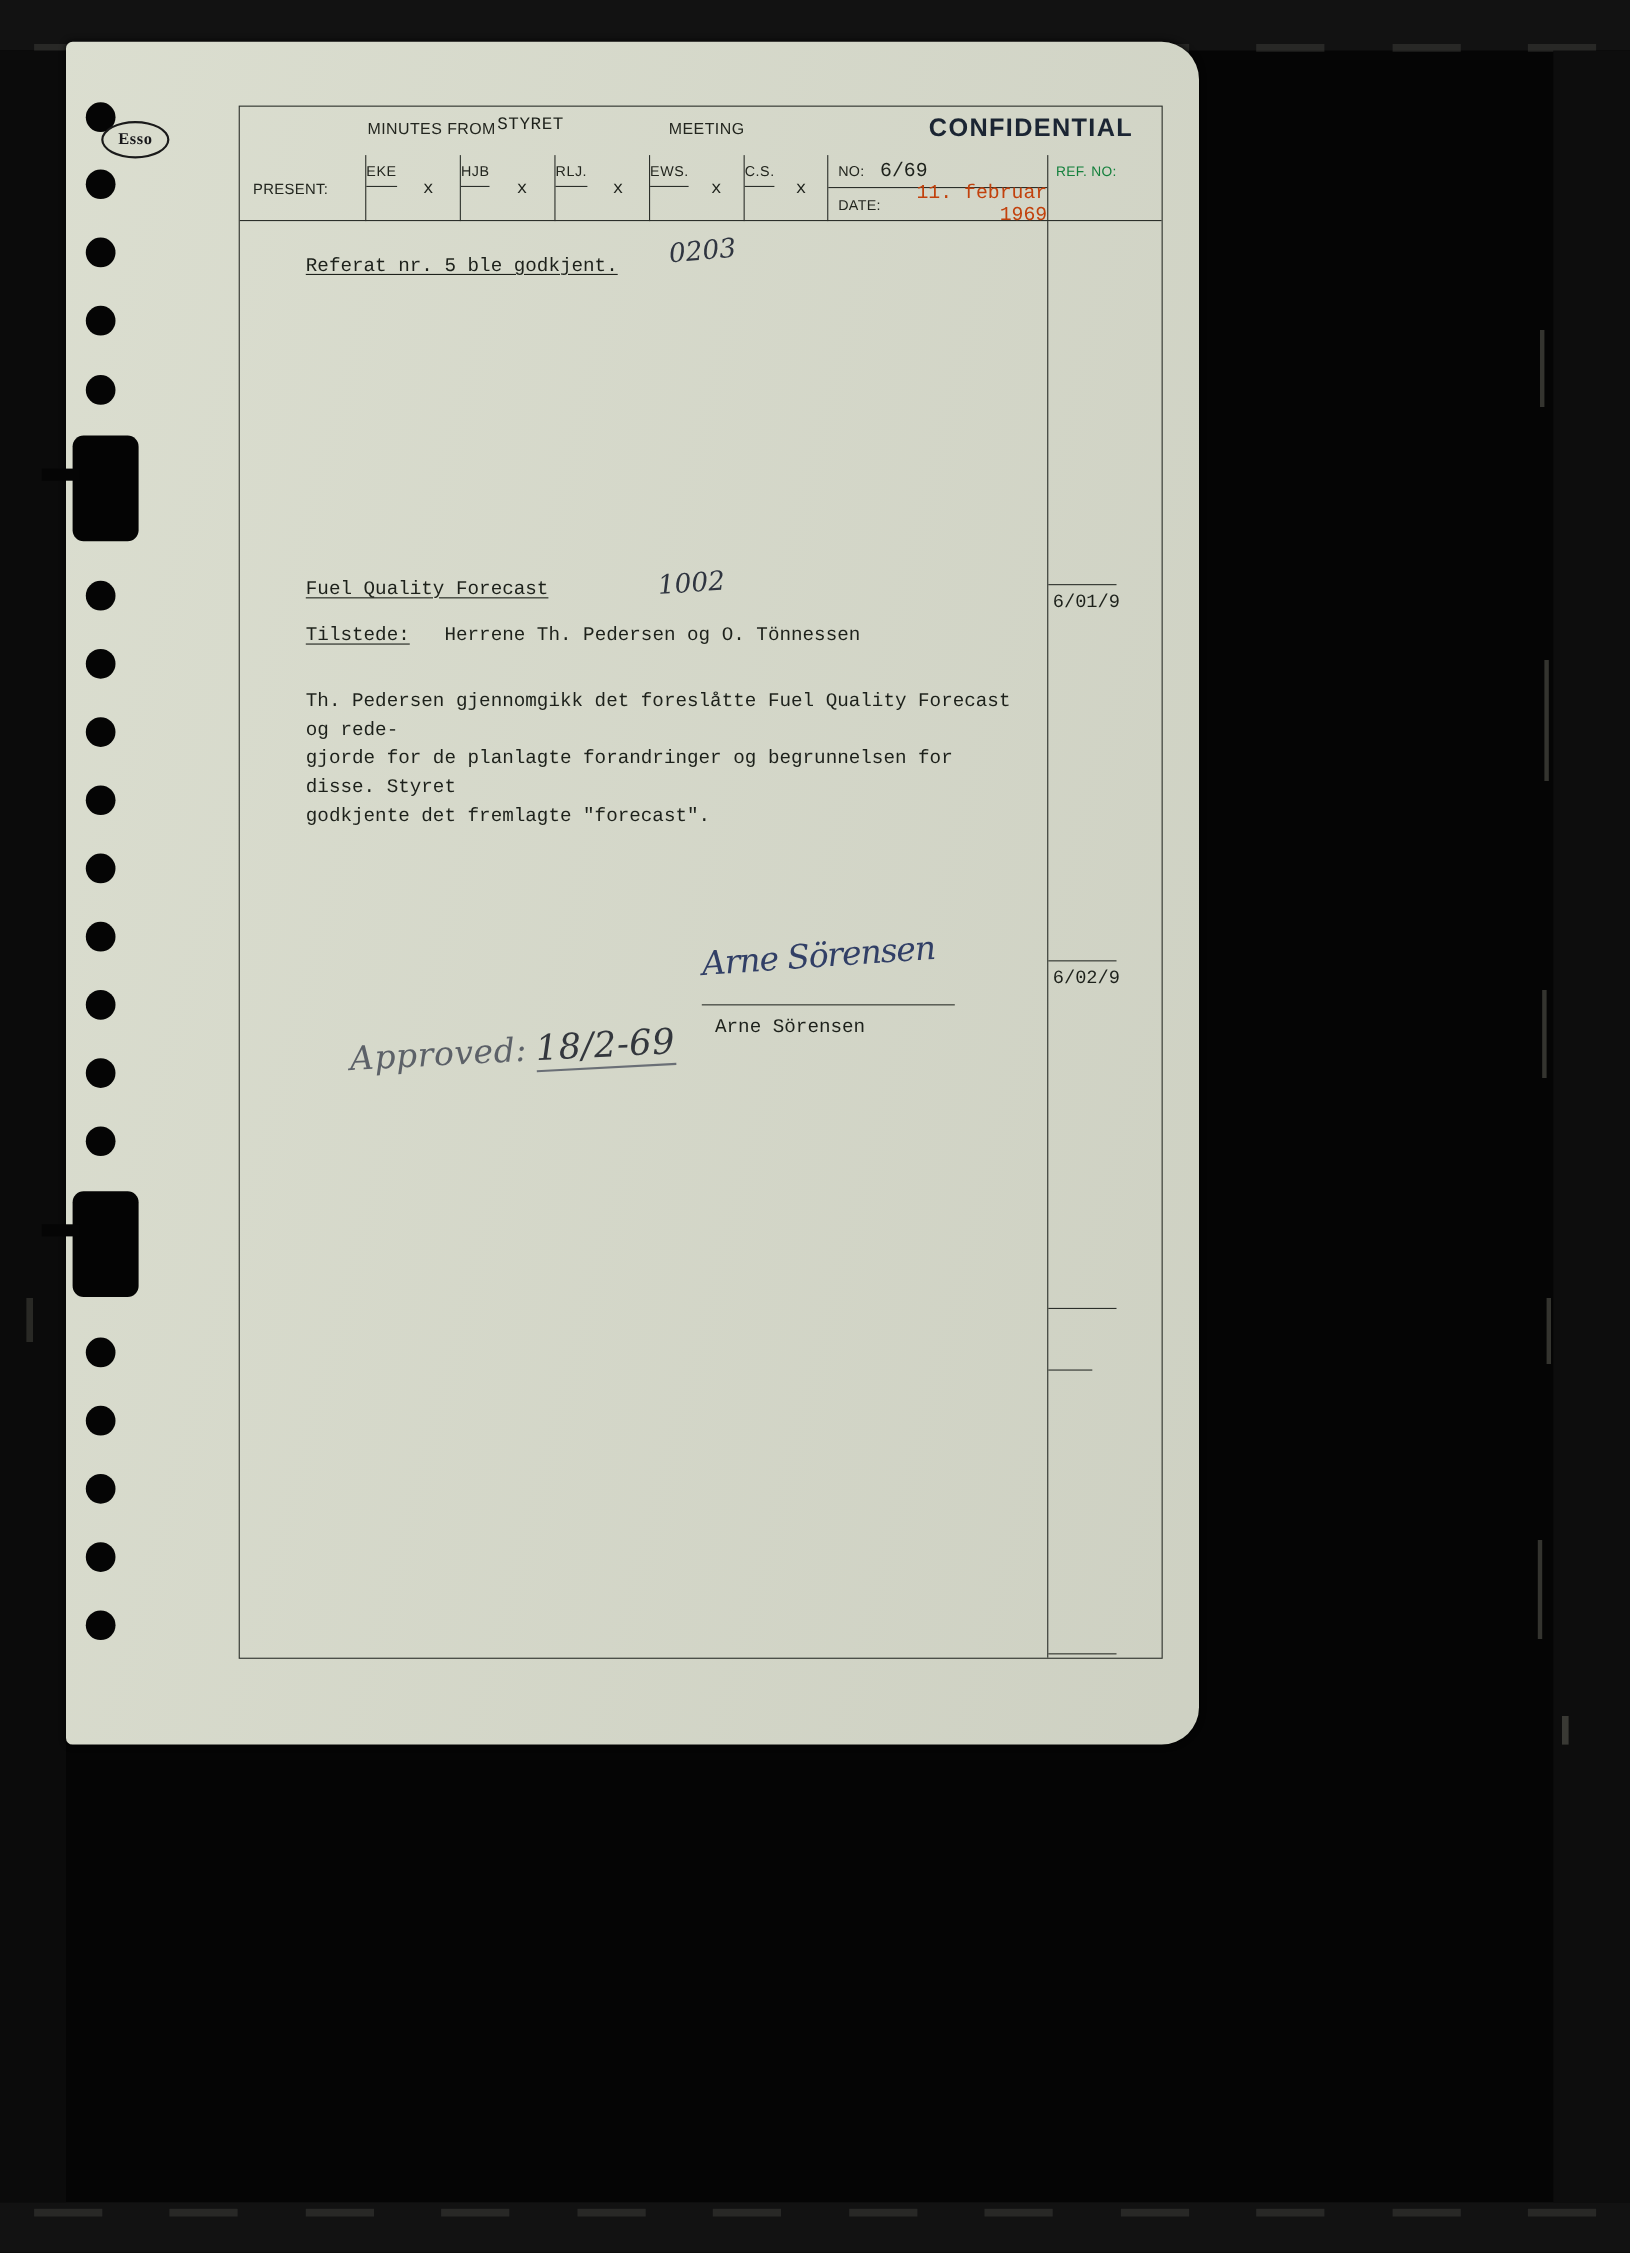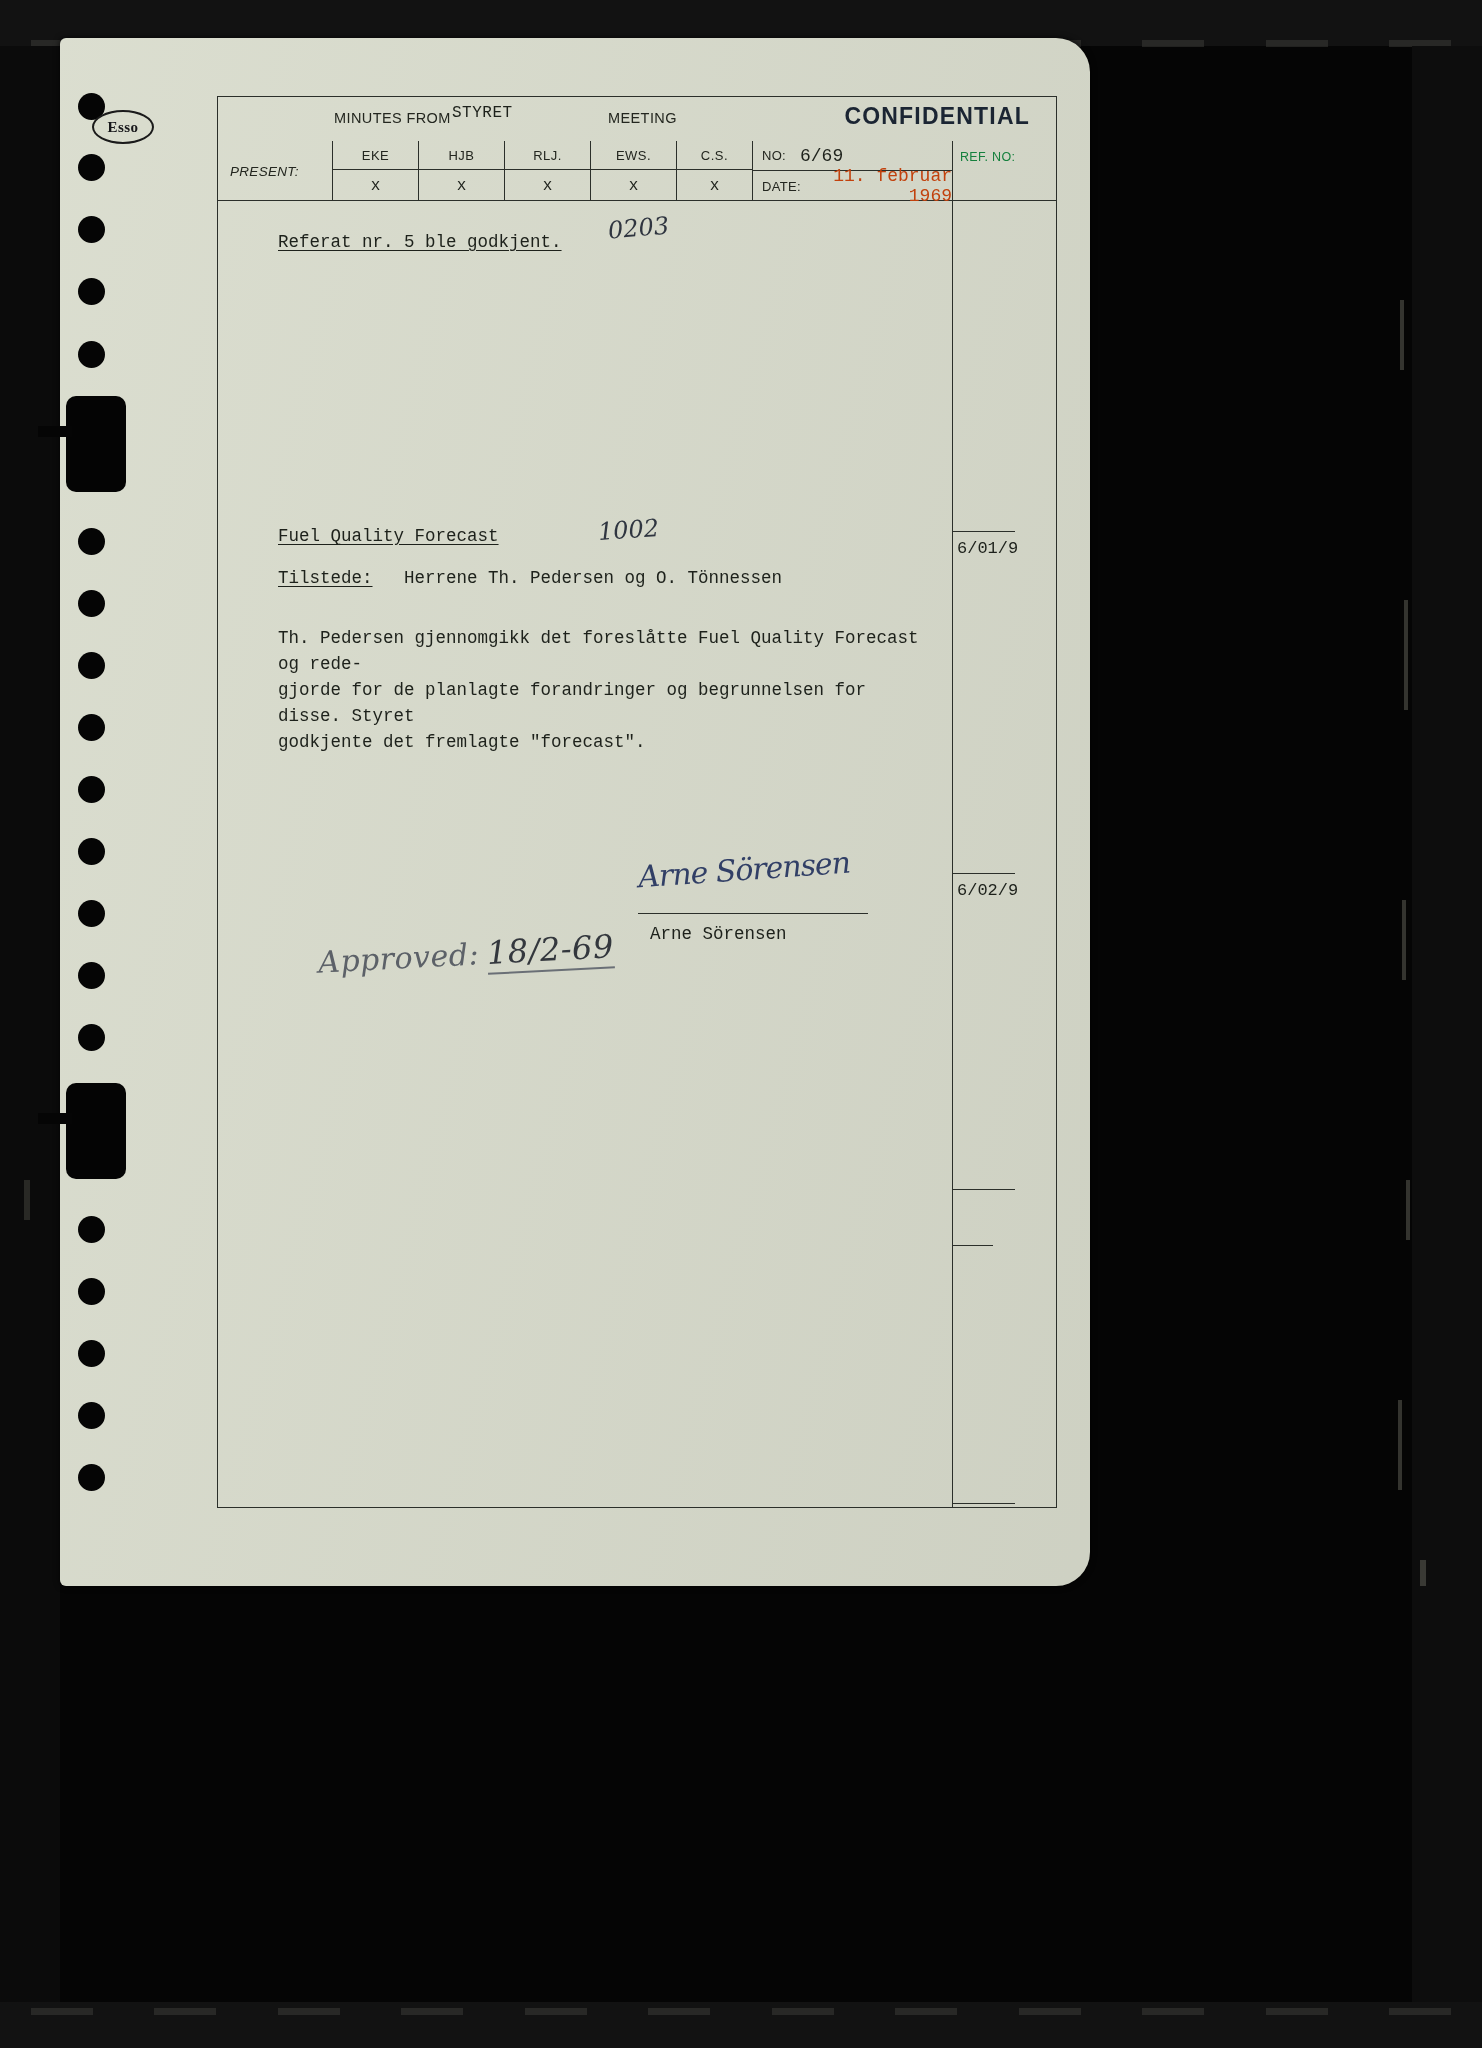--- a/index.html
+++ b/index.html
@@ -204,7 +204,7 @@
   .initial-col {
     width: 86px;
     display: flex;
-    flex-direction: column;
+    flex-direction: row;
   }
   .initial-col .ini {
     height: 28px;

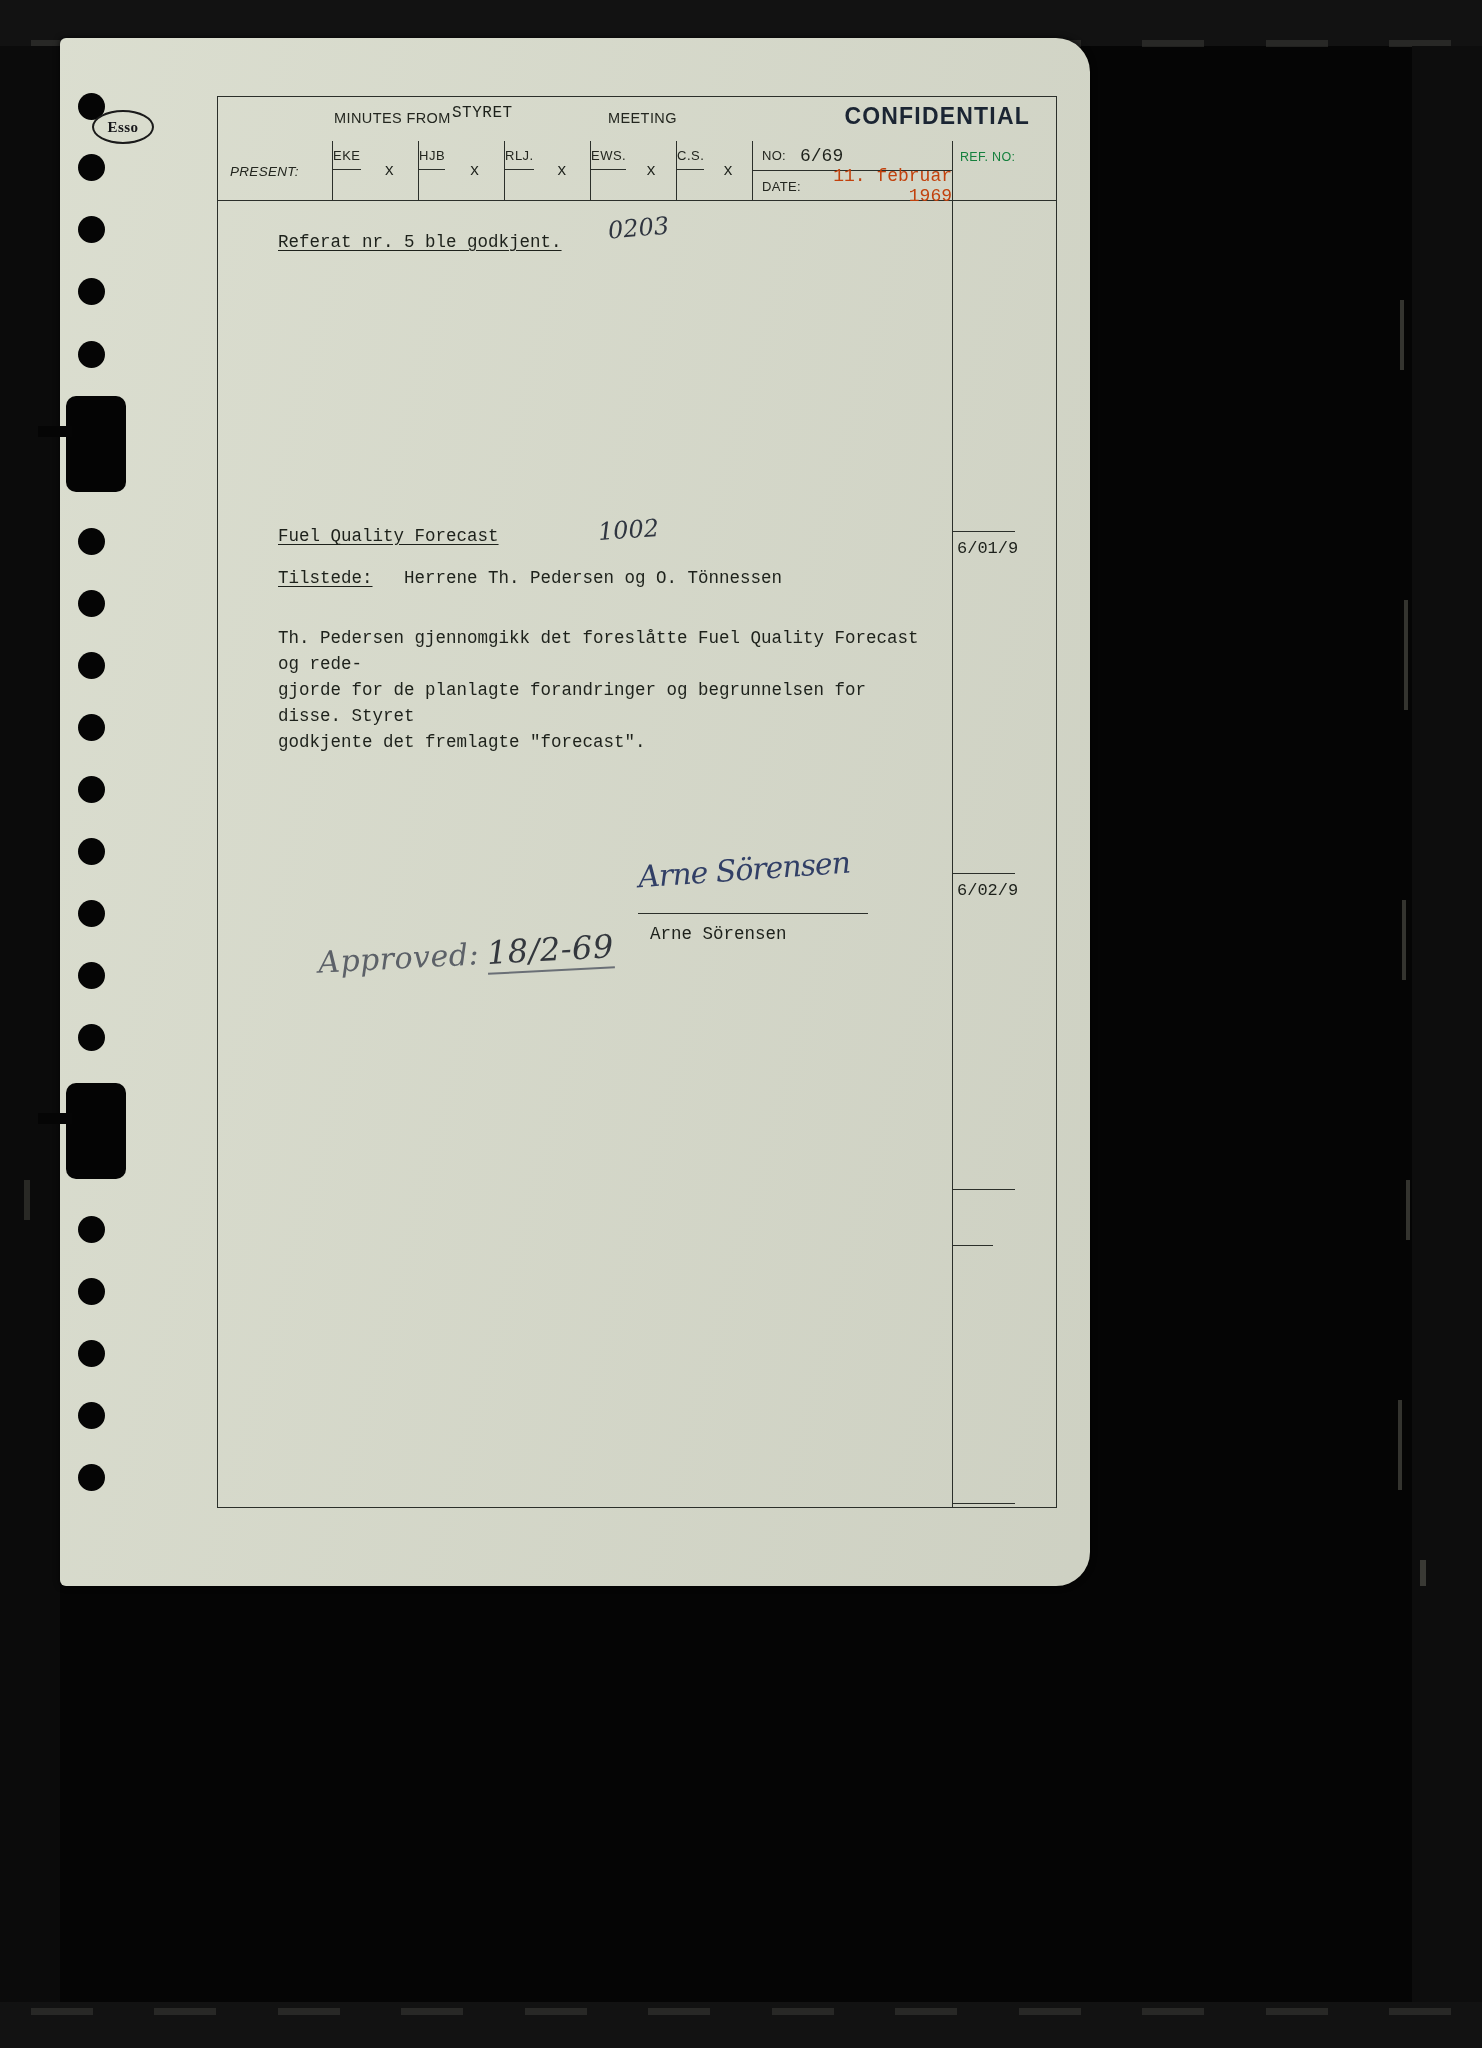--- a/index.html
+++ b/index.html
@@ -189,7 +189,7 @@
     box-sizing: border-box;
     position: relative;
   }
-  .cell:first-child { border-left: none; font-style: italic; }
+  .cell:first-child { border-left: none; }
   .cell-present {
     width: 114px;
     display: flex;

